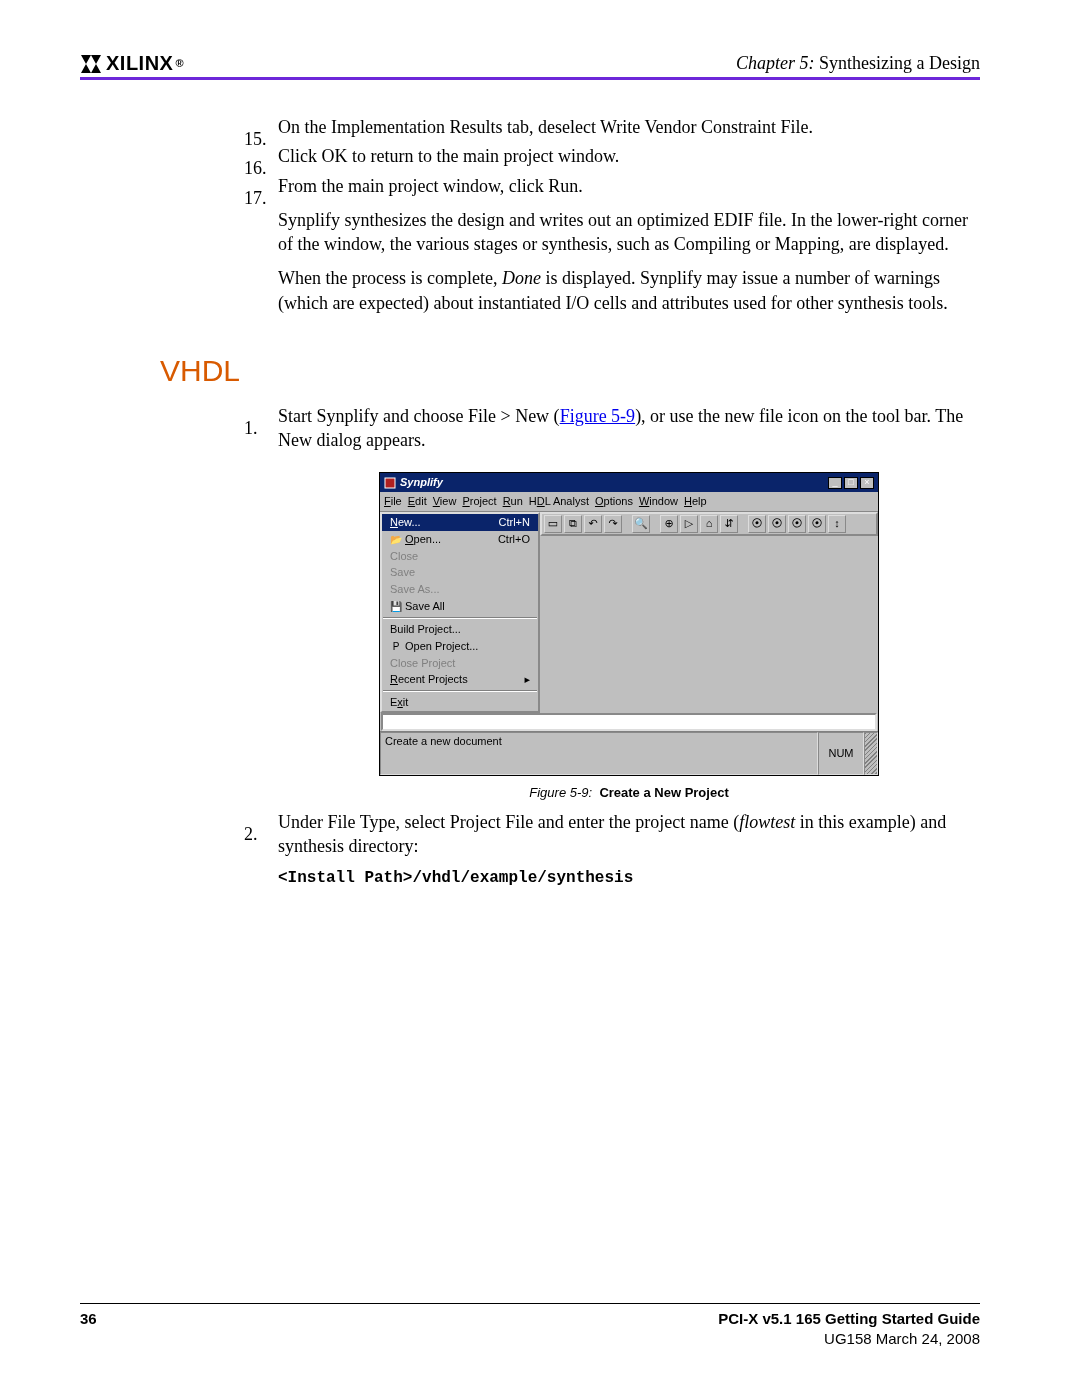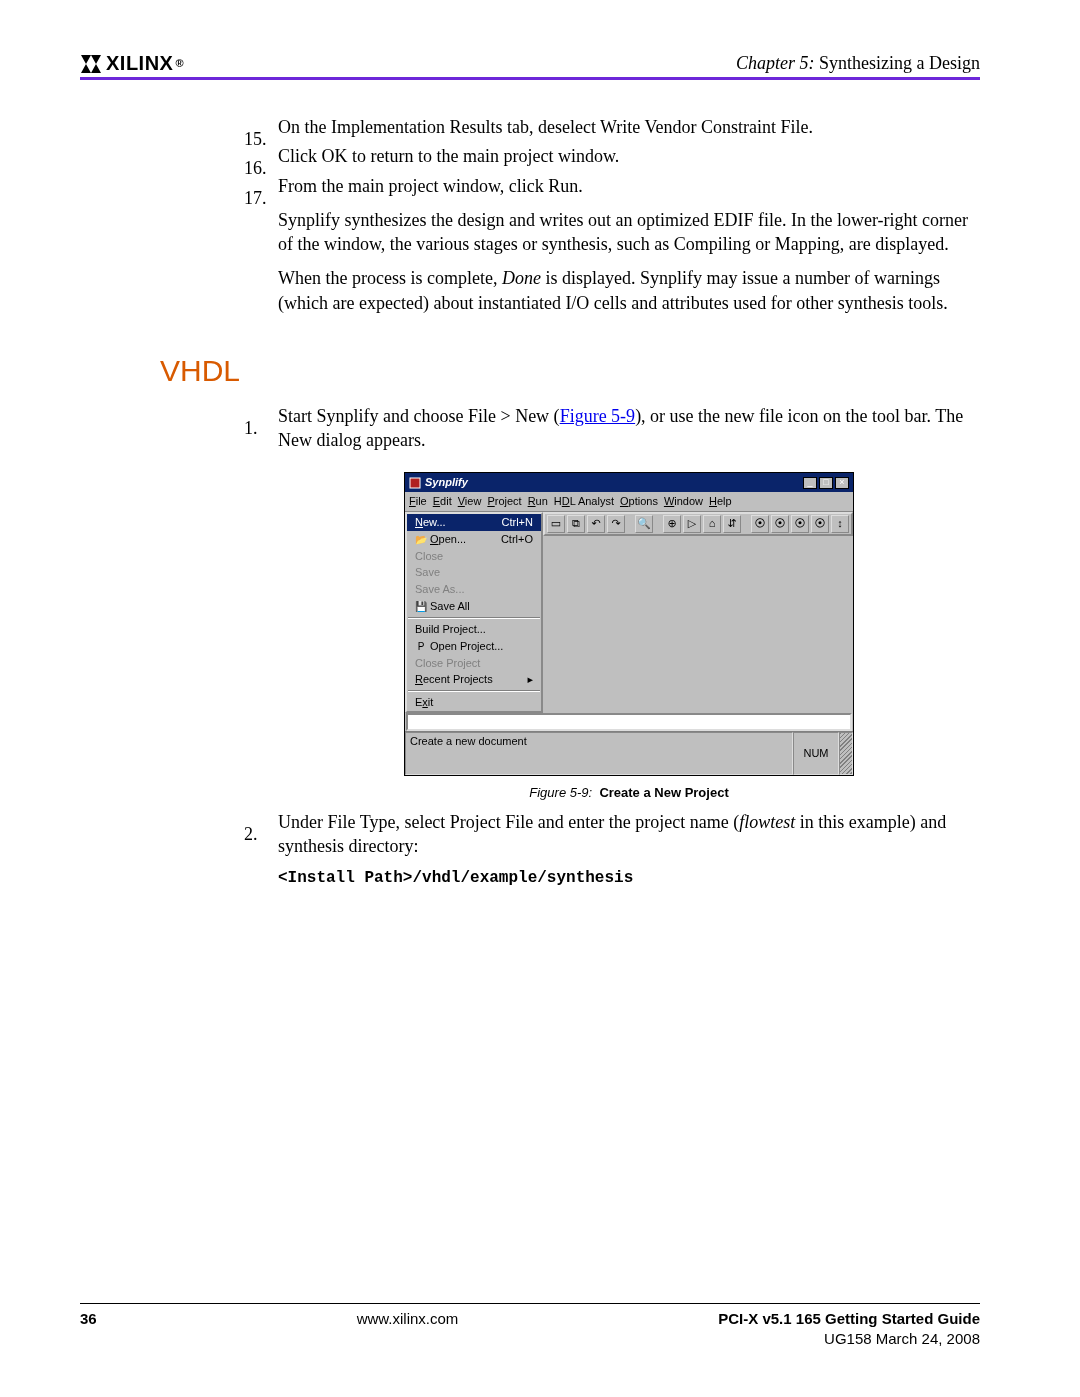--- a/index.html
+++ b/index.html
@@ -104,7 +104,7 @@
 
   
   .app-window {
-    width: 450px;
+    width: 500px;
     background: #bfbfbf;
     border: 1px solid #000;
     font-family: Tahoma, Arial, sans-serif;

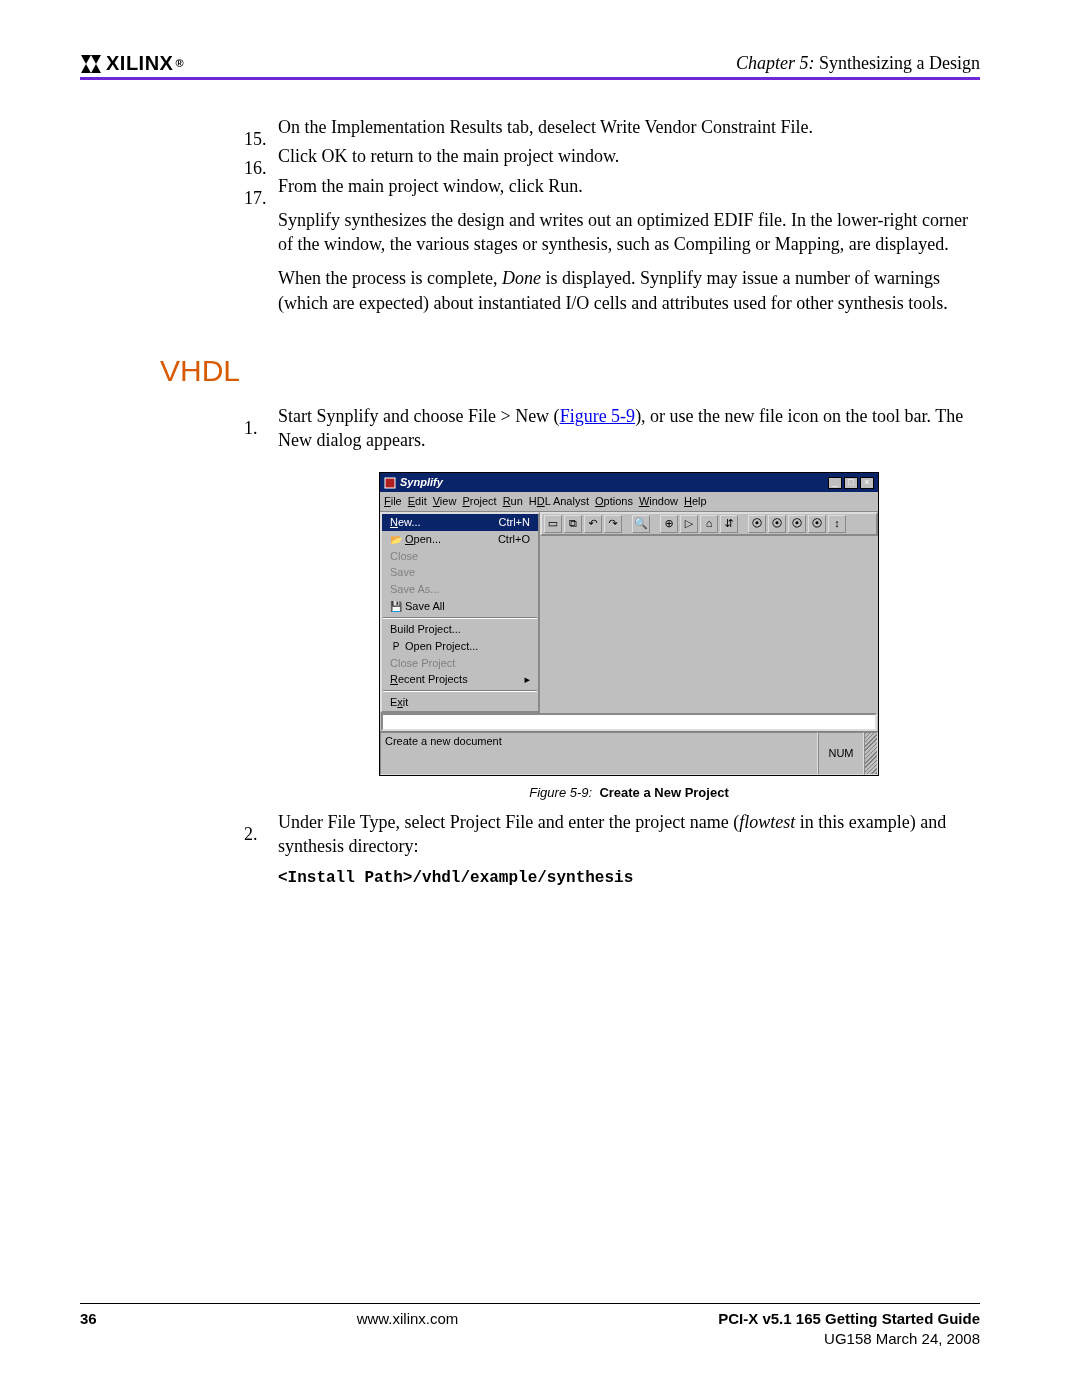--- a/index.html
+++ b/index.html
@@ -352,7 +352,6 @@
 
   <div class="footer">
     <div class="pn">36</div>
-    <div class="center"><span>www.xilinx.com</span></div>
     <div class="right">
       <div class="t1">PCI-X v5.1 165 Getting Started Guide</div>
       <div>UG158 March 24, 2008</div>

